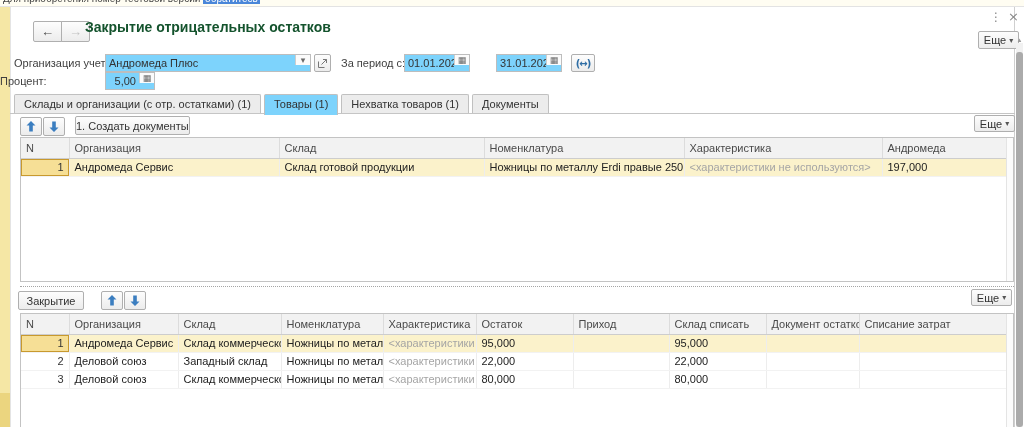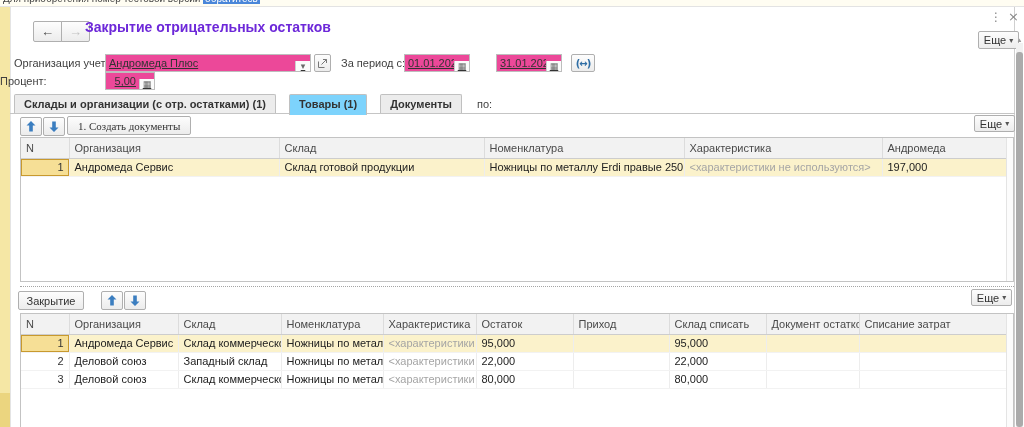--- a/index.html
+++ b/index.html
@@ -28,7 +28,7 @@
   .navbtn.last  { border-radius:0 2px 2px 0; margin-left:-1px; color:#c2c2c2; }
   .navbtn.first { color:#4a4a4a; }
 
-  .title { position:absolute; left:85px; top:19px; font-size:14px; font-weight:700; color:#6d28d9; }
+  .title { position:absolute; left:85px; top:19px; font-size:14px; font-weight:700; color:#14532d; }
   .sysico { position:absolute; color:#8a8a8a; font-family:"DejaVu Sans",sans-serif; }
 
   .lbl { position:absolute; font-size:11px; color:#3f3f3f; white-space:nowrap; }

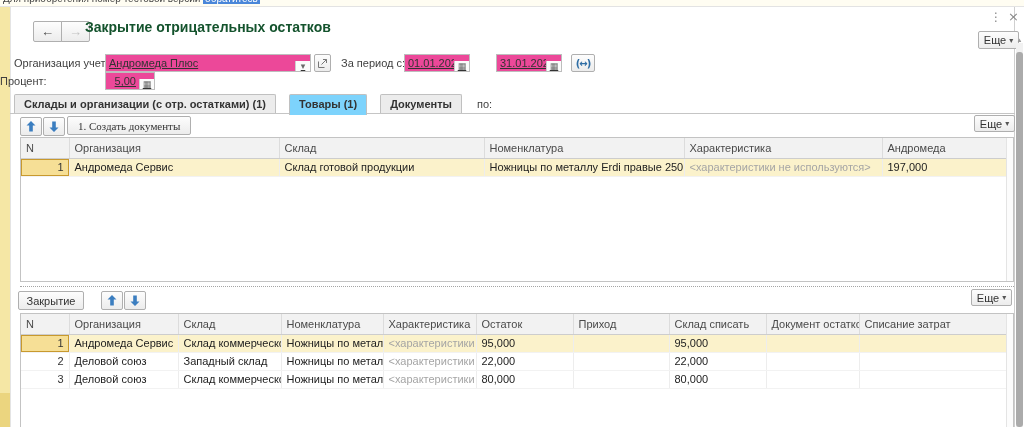--- a/index.html
+++ b/index.html
@@ -33,7 +33,7 @@
 
   .lbl { position:absolute; font-size:11px; color:#3f3f3f; white-space:nowrap; }
 
-  .field { position:absolute; display:flex; align-items:flex-end; background:#ec4899; border:1px solid #bdbdbd; height:18px; font-size:11px;text-decoration:underline; }
+  .field { position:absolute; display:flex; align-items:flex-start; background:#7dd3fc; border:1px solid #bdbdbd; height:18px; font-size:11px; }
   .field .val { flex:1; padding:1px 3px; white-space:nowrap; overflow:hidden; align-self:center; }
   .field .val.num { text-align:right; }
   .field .ibtn { width:15px; border-left:1px solid #cdcdcd; display:flex; align-items:center; justify-content:center;

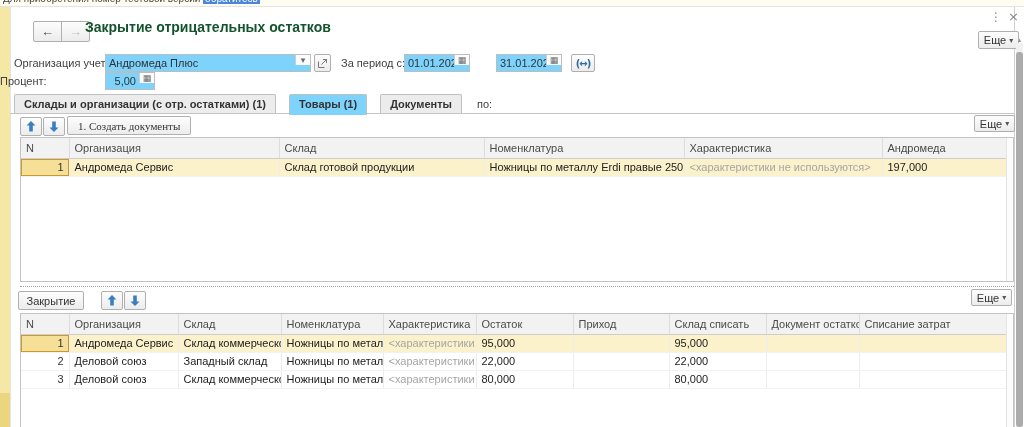--- a/index.html
+++ b/index.html
@@ -40,7 +40,7 @@
                  color:#6a6a6a; font-size:9px; background:#fbfbfb; font-family:"DejaVu Sans",sans-serif; }
 
   
-  .tabs { position:absolute; left:14px; top:94px; display:flex; gap:13px; z-index:2;font-weight:bold; }
+  .tabs { position:absolute; left:14px; top:94px; display:flex; gap:3px; z-index:2; }
   .tab { padding:3px 9px 2px 9px; height:19px; background:#ececec; border:1px solid #c0c0c0; border-bottom:none;
          border-radius:2px 2px 0 0; font-size:11px; color:#333; white-space:nowrap; }
   .tab.active { background:#7dd3fc; height:21px; z-index:3; }

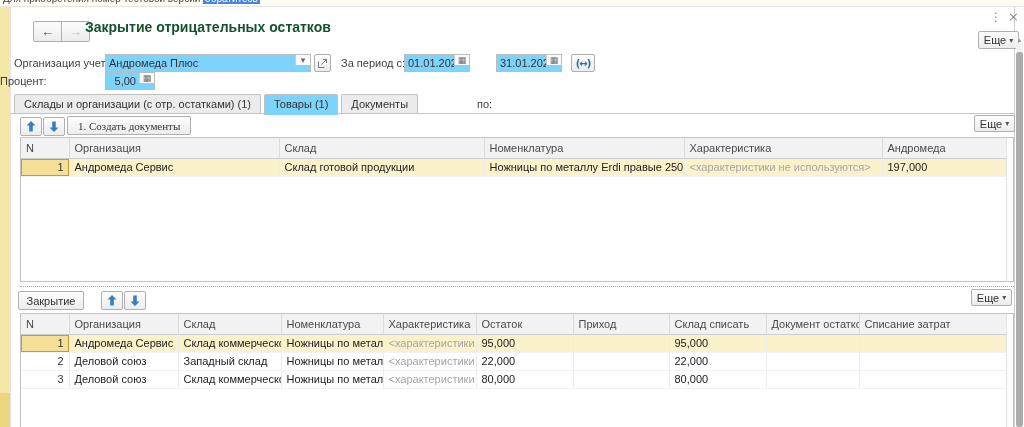--- a/index.html
+++ b/index.html
@@ -141,6 +141,7 @@
 <div class="tabs">
   <div class="tab">Склады и организации (с отр. остатками) (1)</div>
   <div class="tab active">Товары (1)</div>
+  <div class="tab">Нехватка товаров (1)</div>
   <div class="tab">Документы</div>
 </div>
 

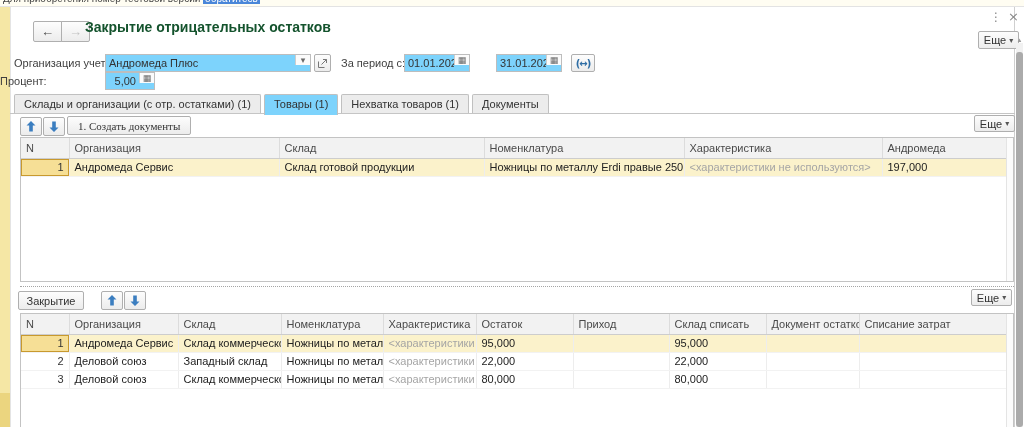--- a/index.html
+++ b/index.html
@@ -159,7 +159,7 @@
       </svg>
     </span>
 </div>
-<div class="btn" style="left:67px; top:116px; height:19px; padding:0 10px; width:auto;font-family:Liberation Serif, serif;">
+<div class="btn" style="left:75px; top:116px; height:19px; padding:0 0; width:auto;">
   <span>1. Создать документы</span>
 </div>
 <div class="btn" style="left:974px; top:115px; width:41px; height:17px;">

